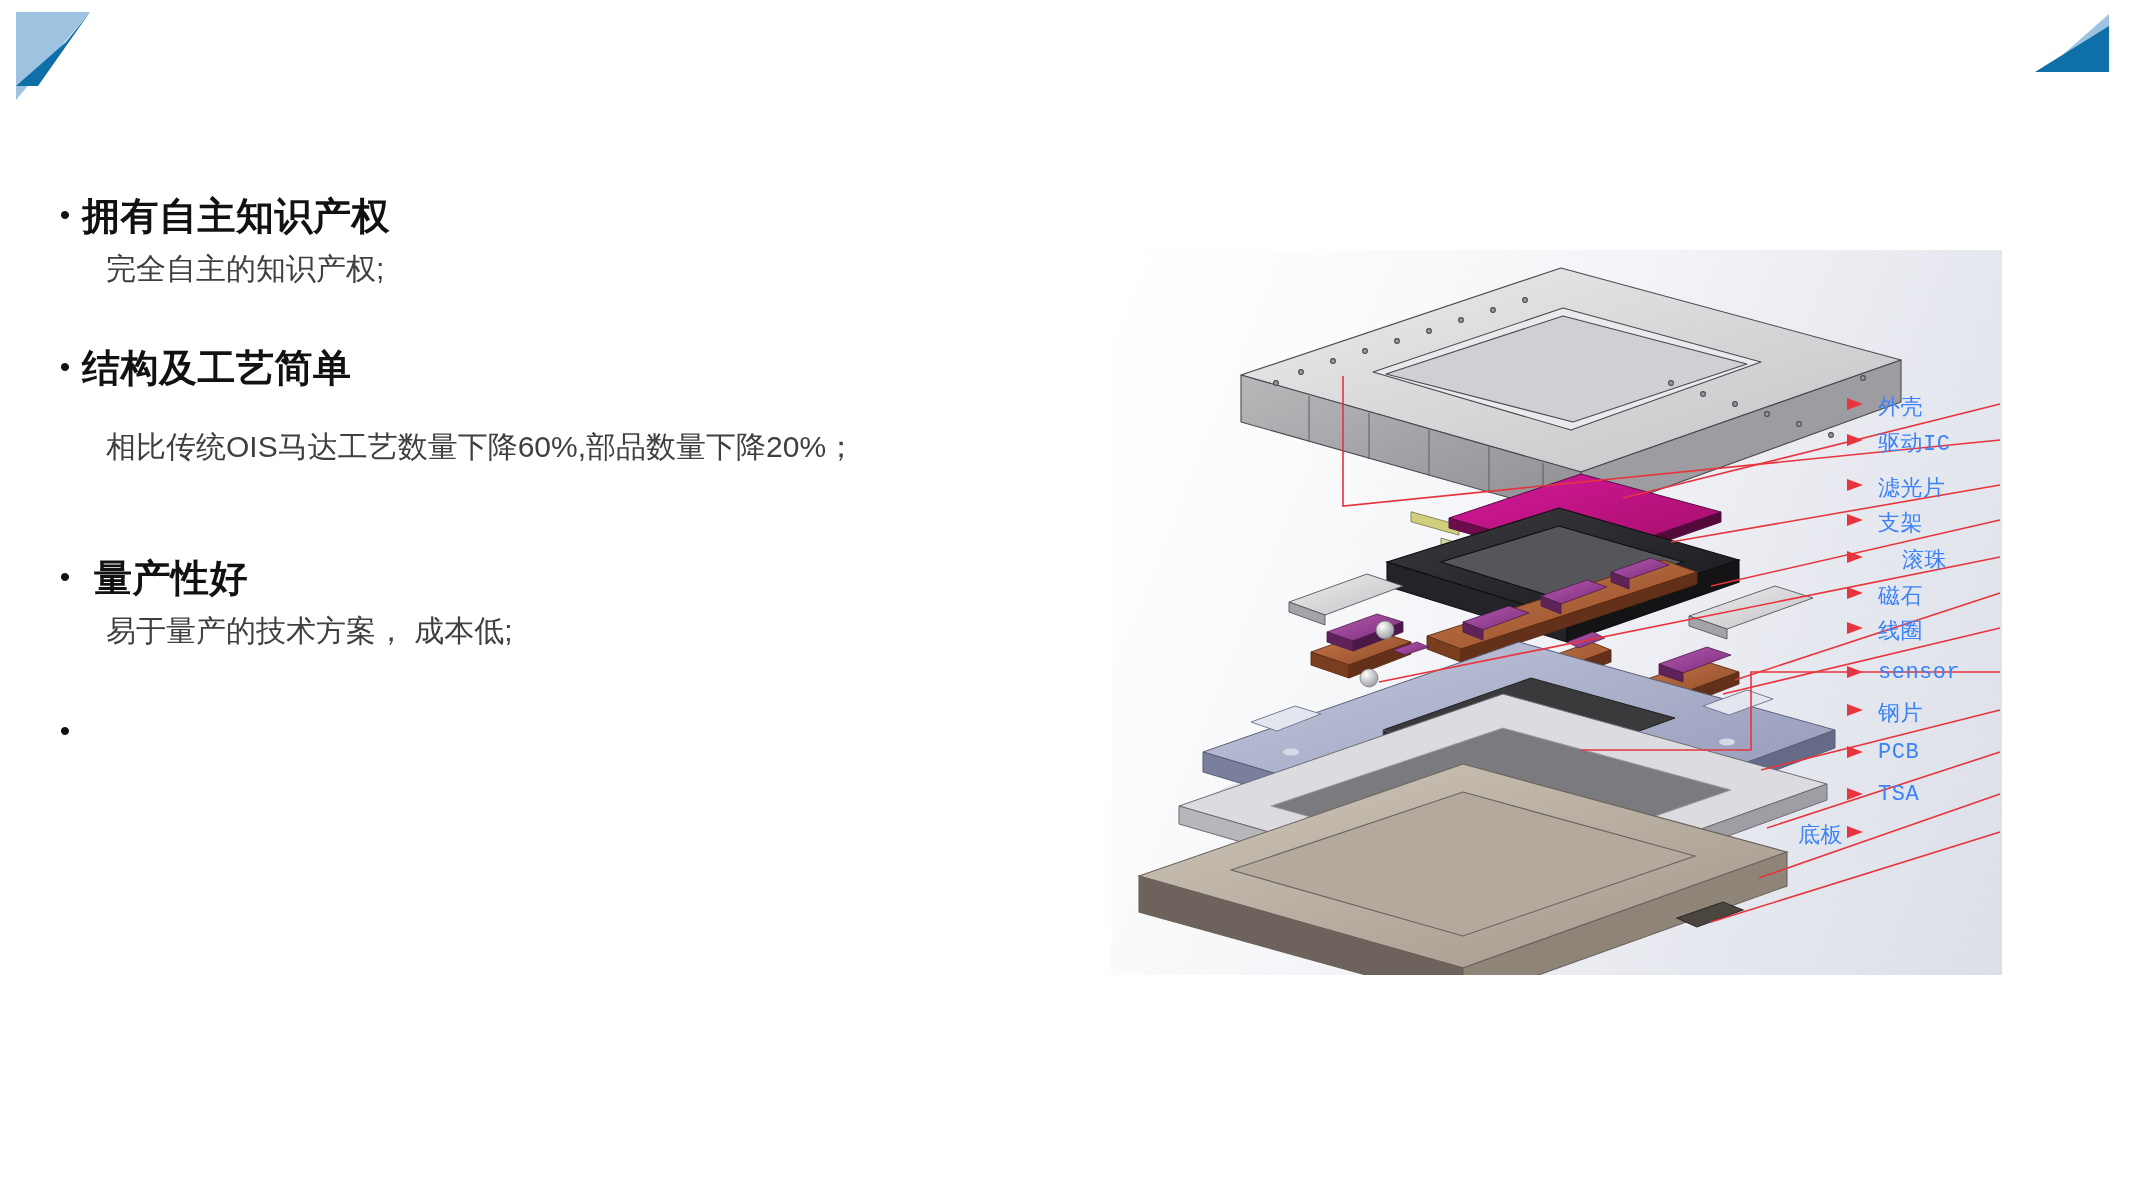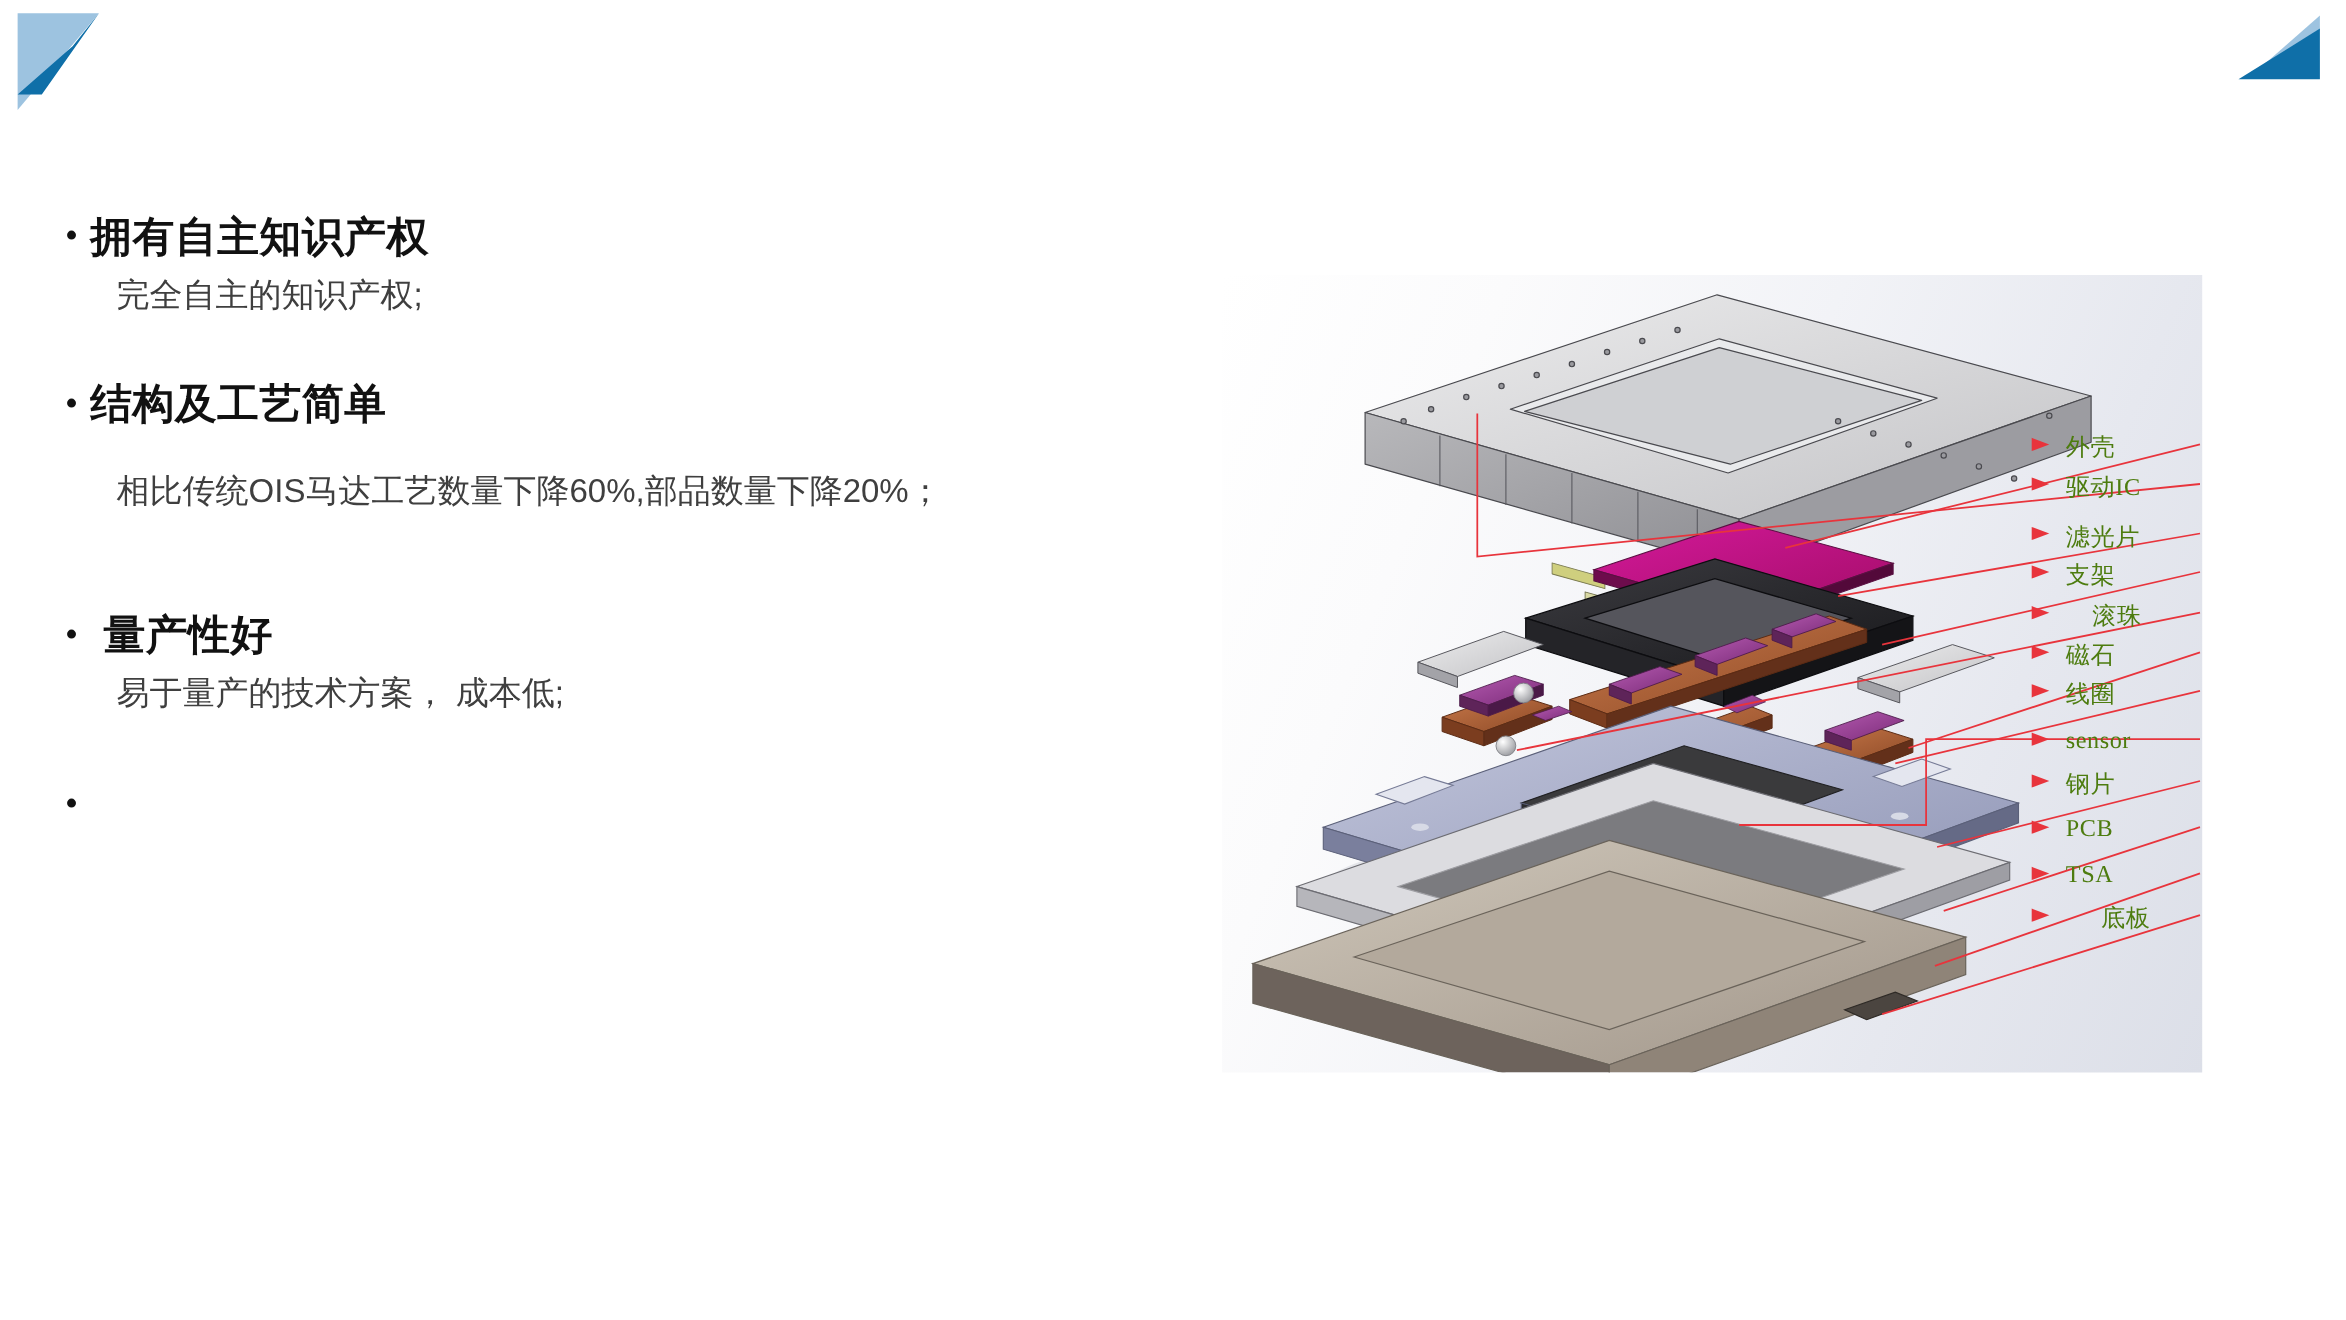--- a/index.html
+++ b/index.html
@@ -84,9 +84,9 @@
 
   .cad-label {
     position: absolute;
-    font-family: Liberation Serif, serif;
+    font-family: Liberation Mono, monospace;
     font-size: 22px;
-    color: #4d7c0f;
+    color: #3b82f6;
     white-space: nowrap;
     letter-spacing: 0.5px;
   }

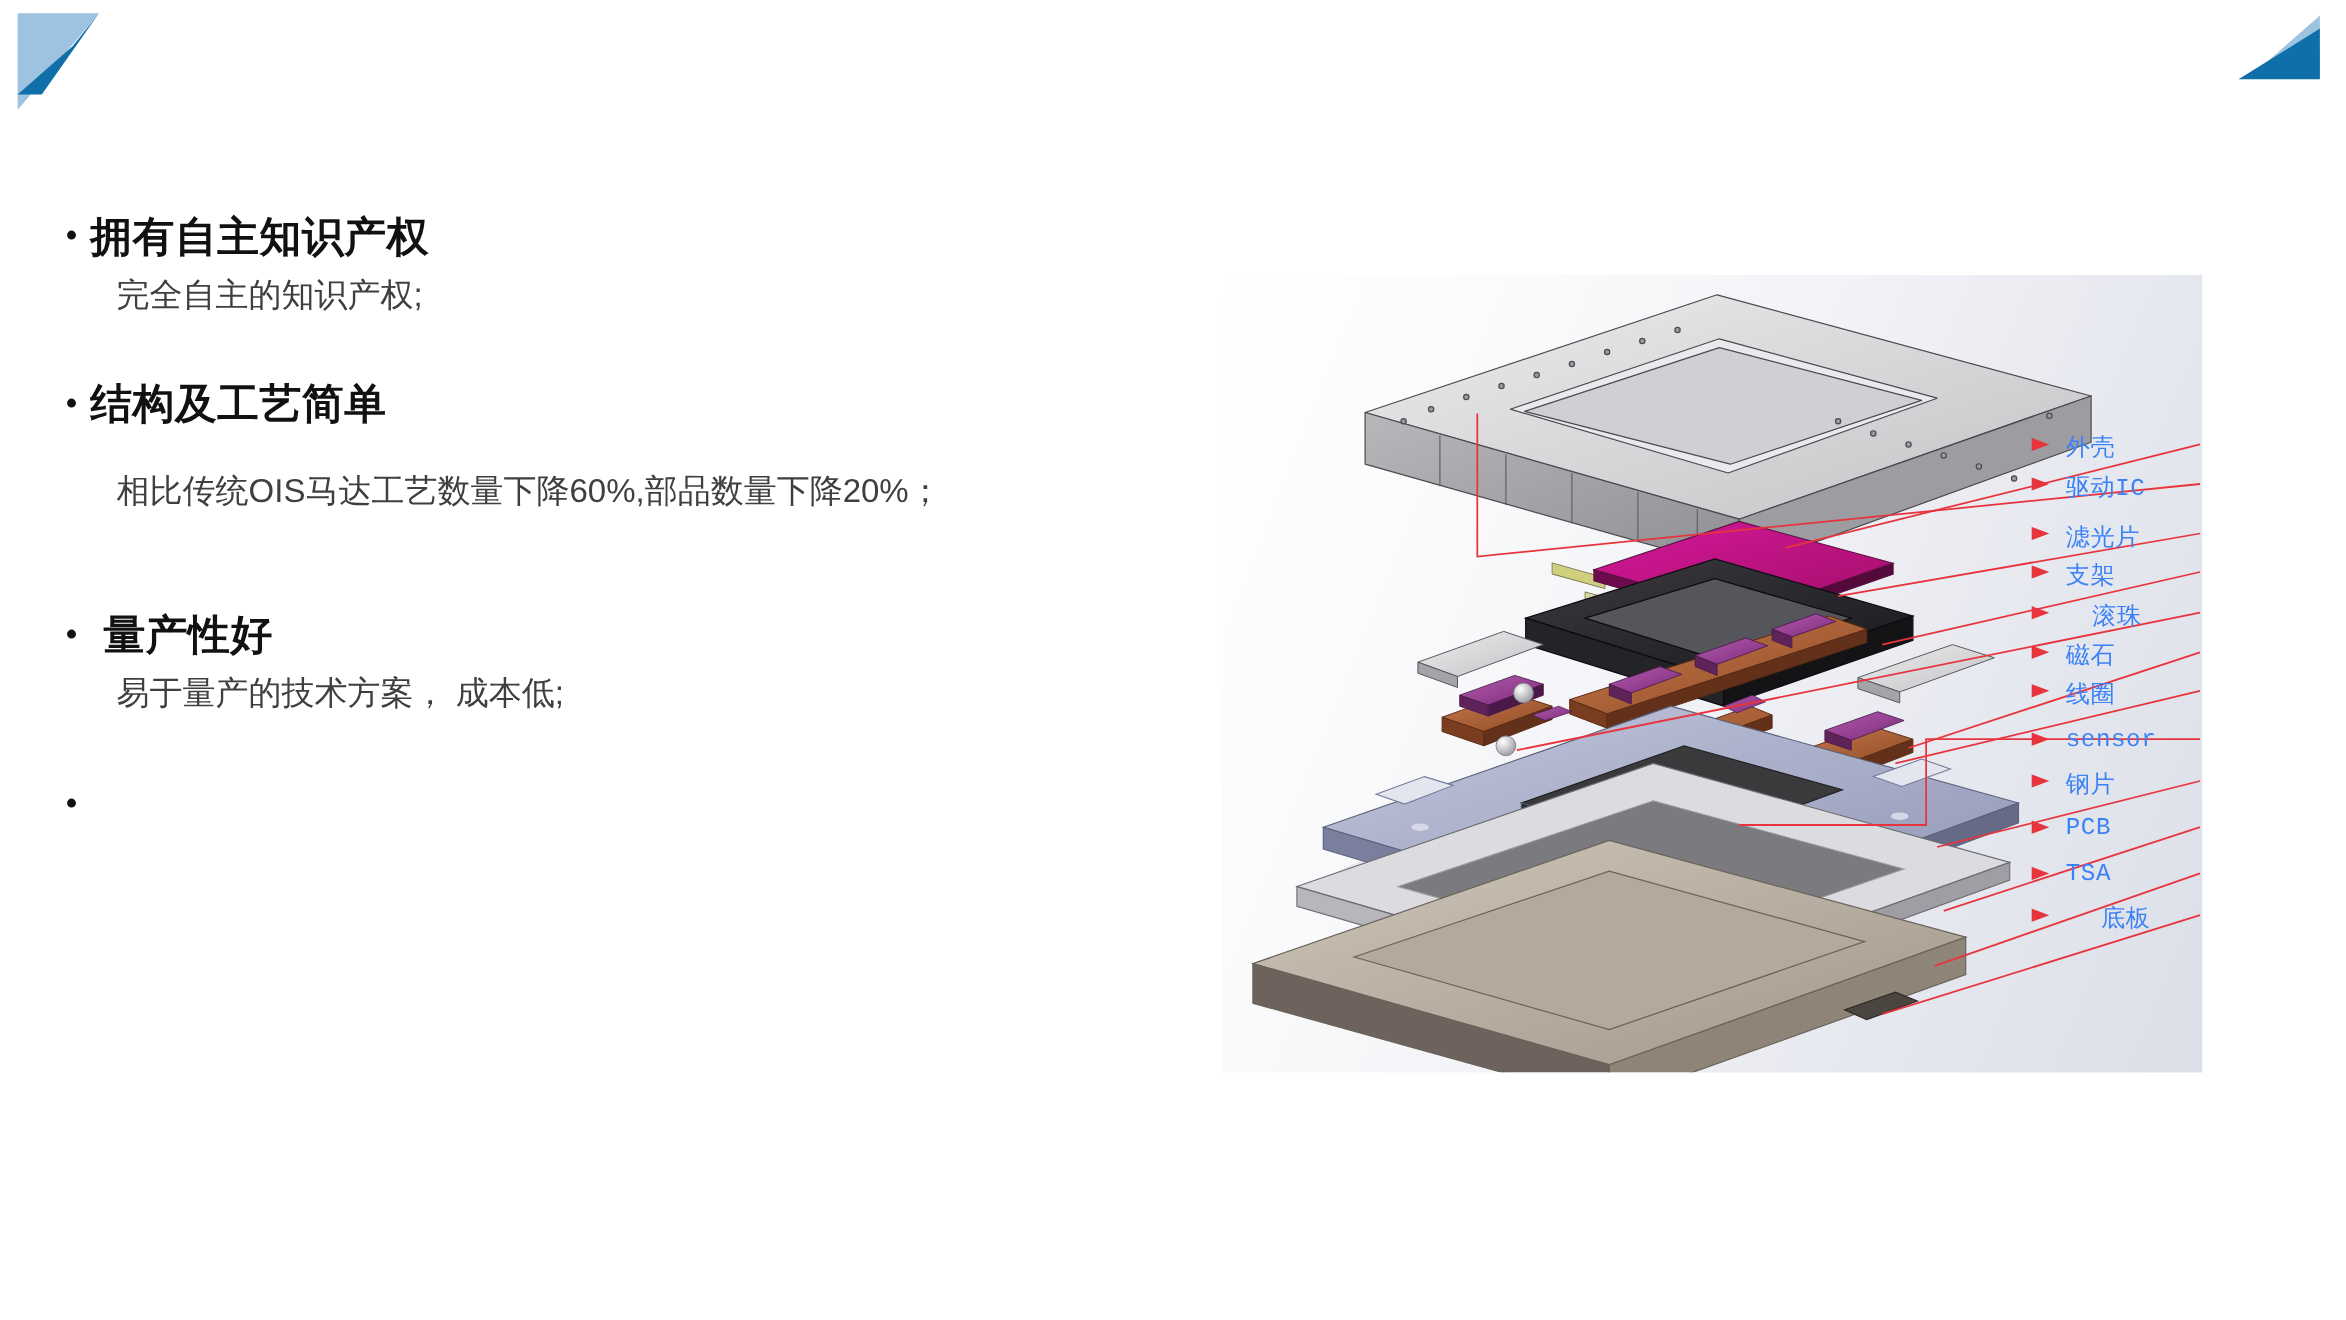--- a/index.html
+++ b/index.html
@@ -398,7 +398,7 @@
     <div class="cad-label" style="left:1878px; top:698px;">钢片</div>
     <div class="cad-label" style="left:1878px; top:740px;">PCB</div>
     <div class="cad-label" style="left:1878px; top:782px;">TSA</div>
-    <div class="cad-label" style="left:1910px; top:820px;">底板</div>
+    <div class="cad-label" style="left:1798px; top:820px;">底板</div>
   </div>
 
 </div>

